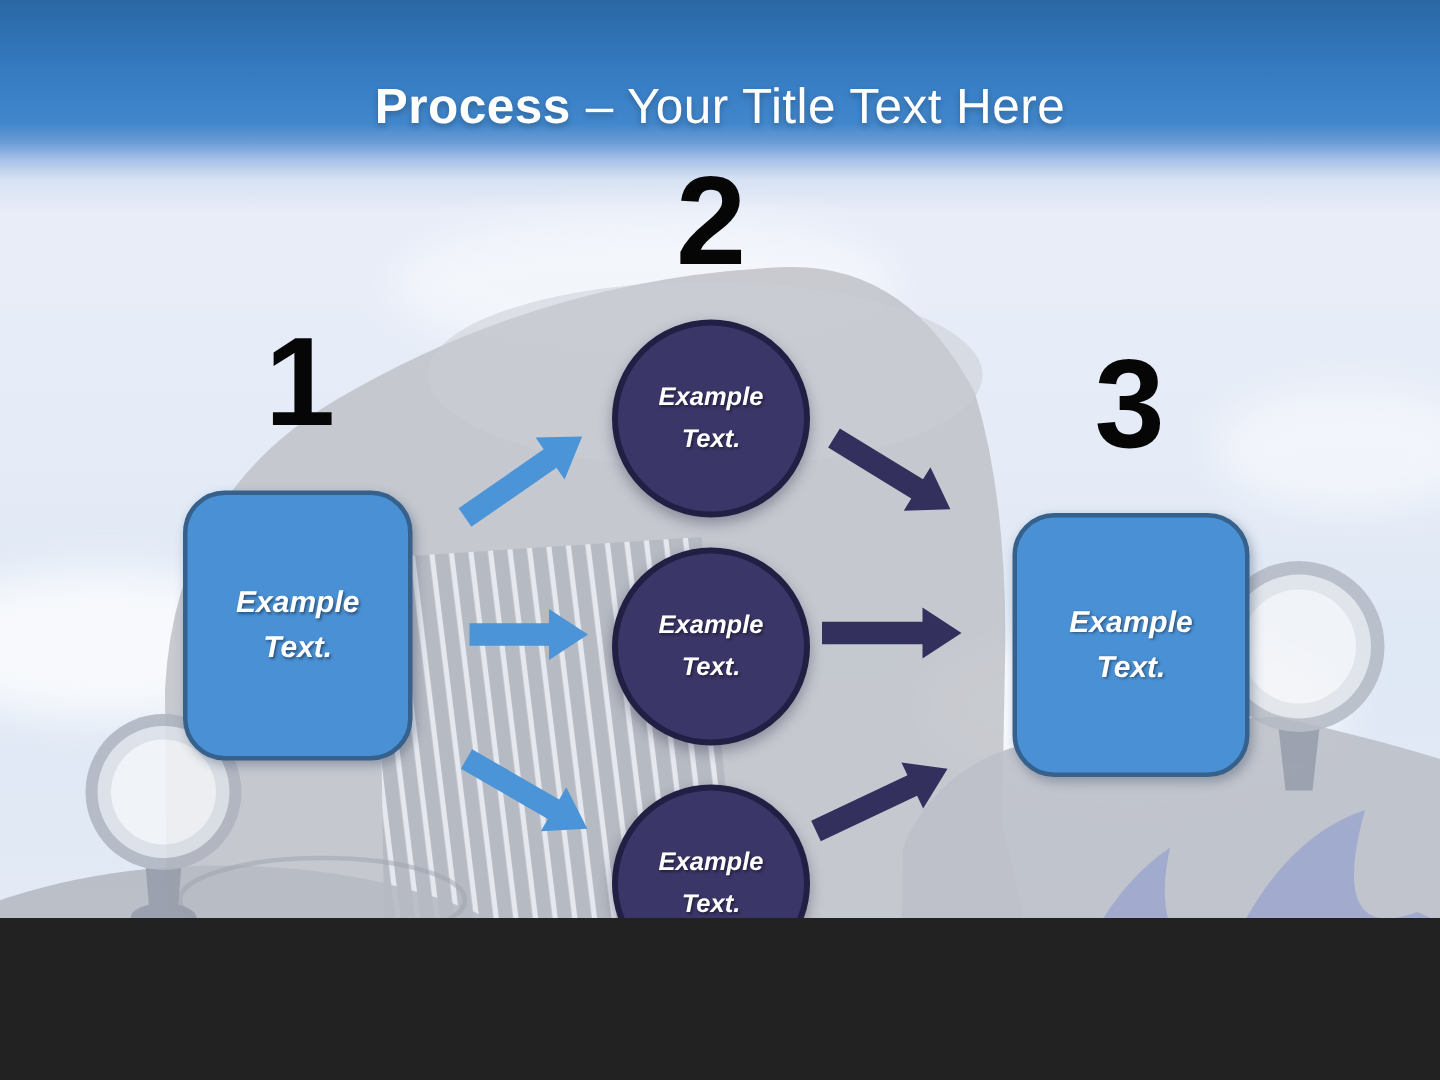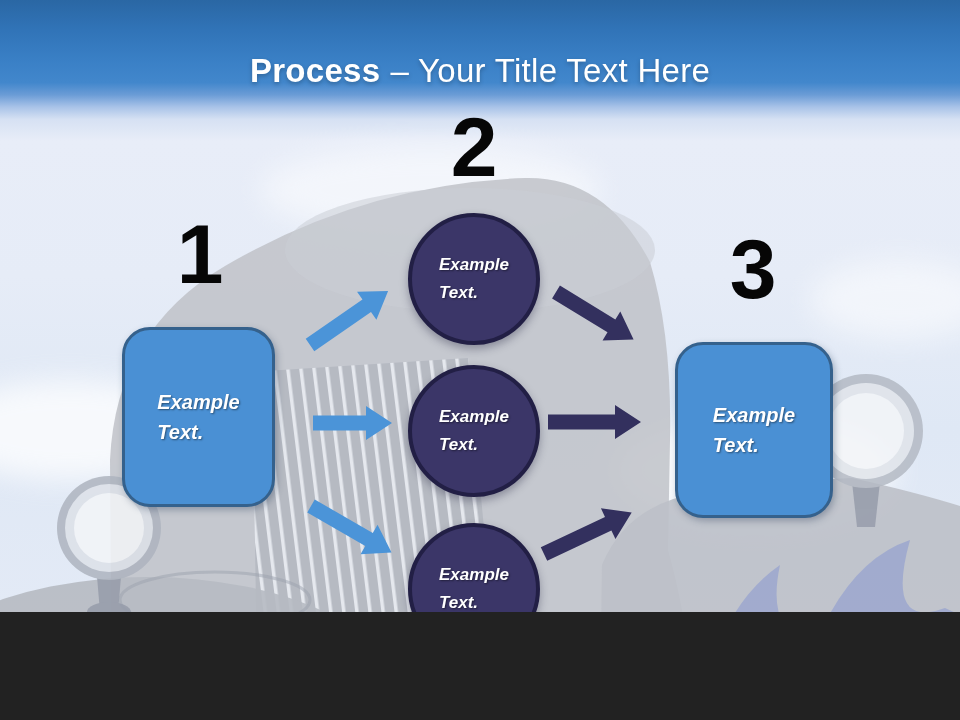--- a/index.html
+++ b/index.html
@@ -44,7 +44,7 @@
   #circle2{left:408px;top:365px;}
   #circle3{left:408px;top:523px;}
   .shape-label{
-    color:#fff;font-weight:700;font-style:italic;
+    color:#fff;font-weight:700;font-style:italic;text-align:center;
     white-space:pre-line;text-shadow:1px 1px 2px rgba(0,0,0,.45);
   }
   .pbox .shape-label{font-size:20px;line-height:30px;}

